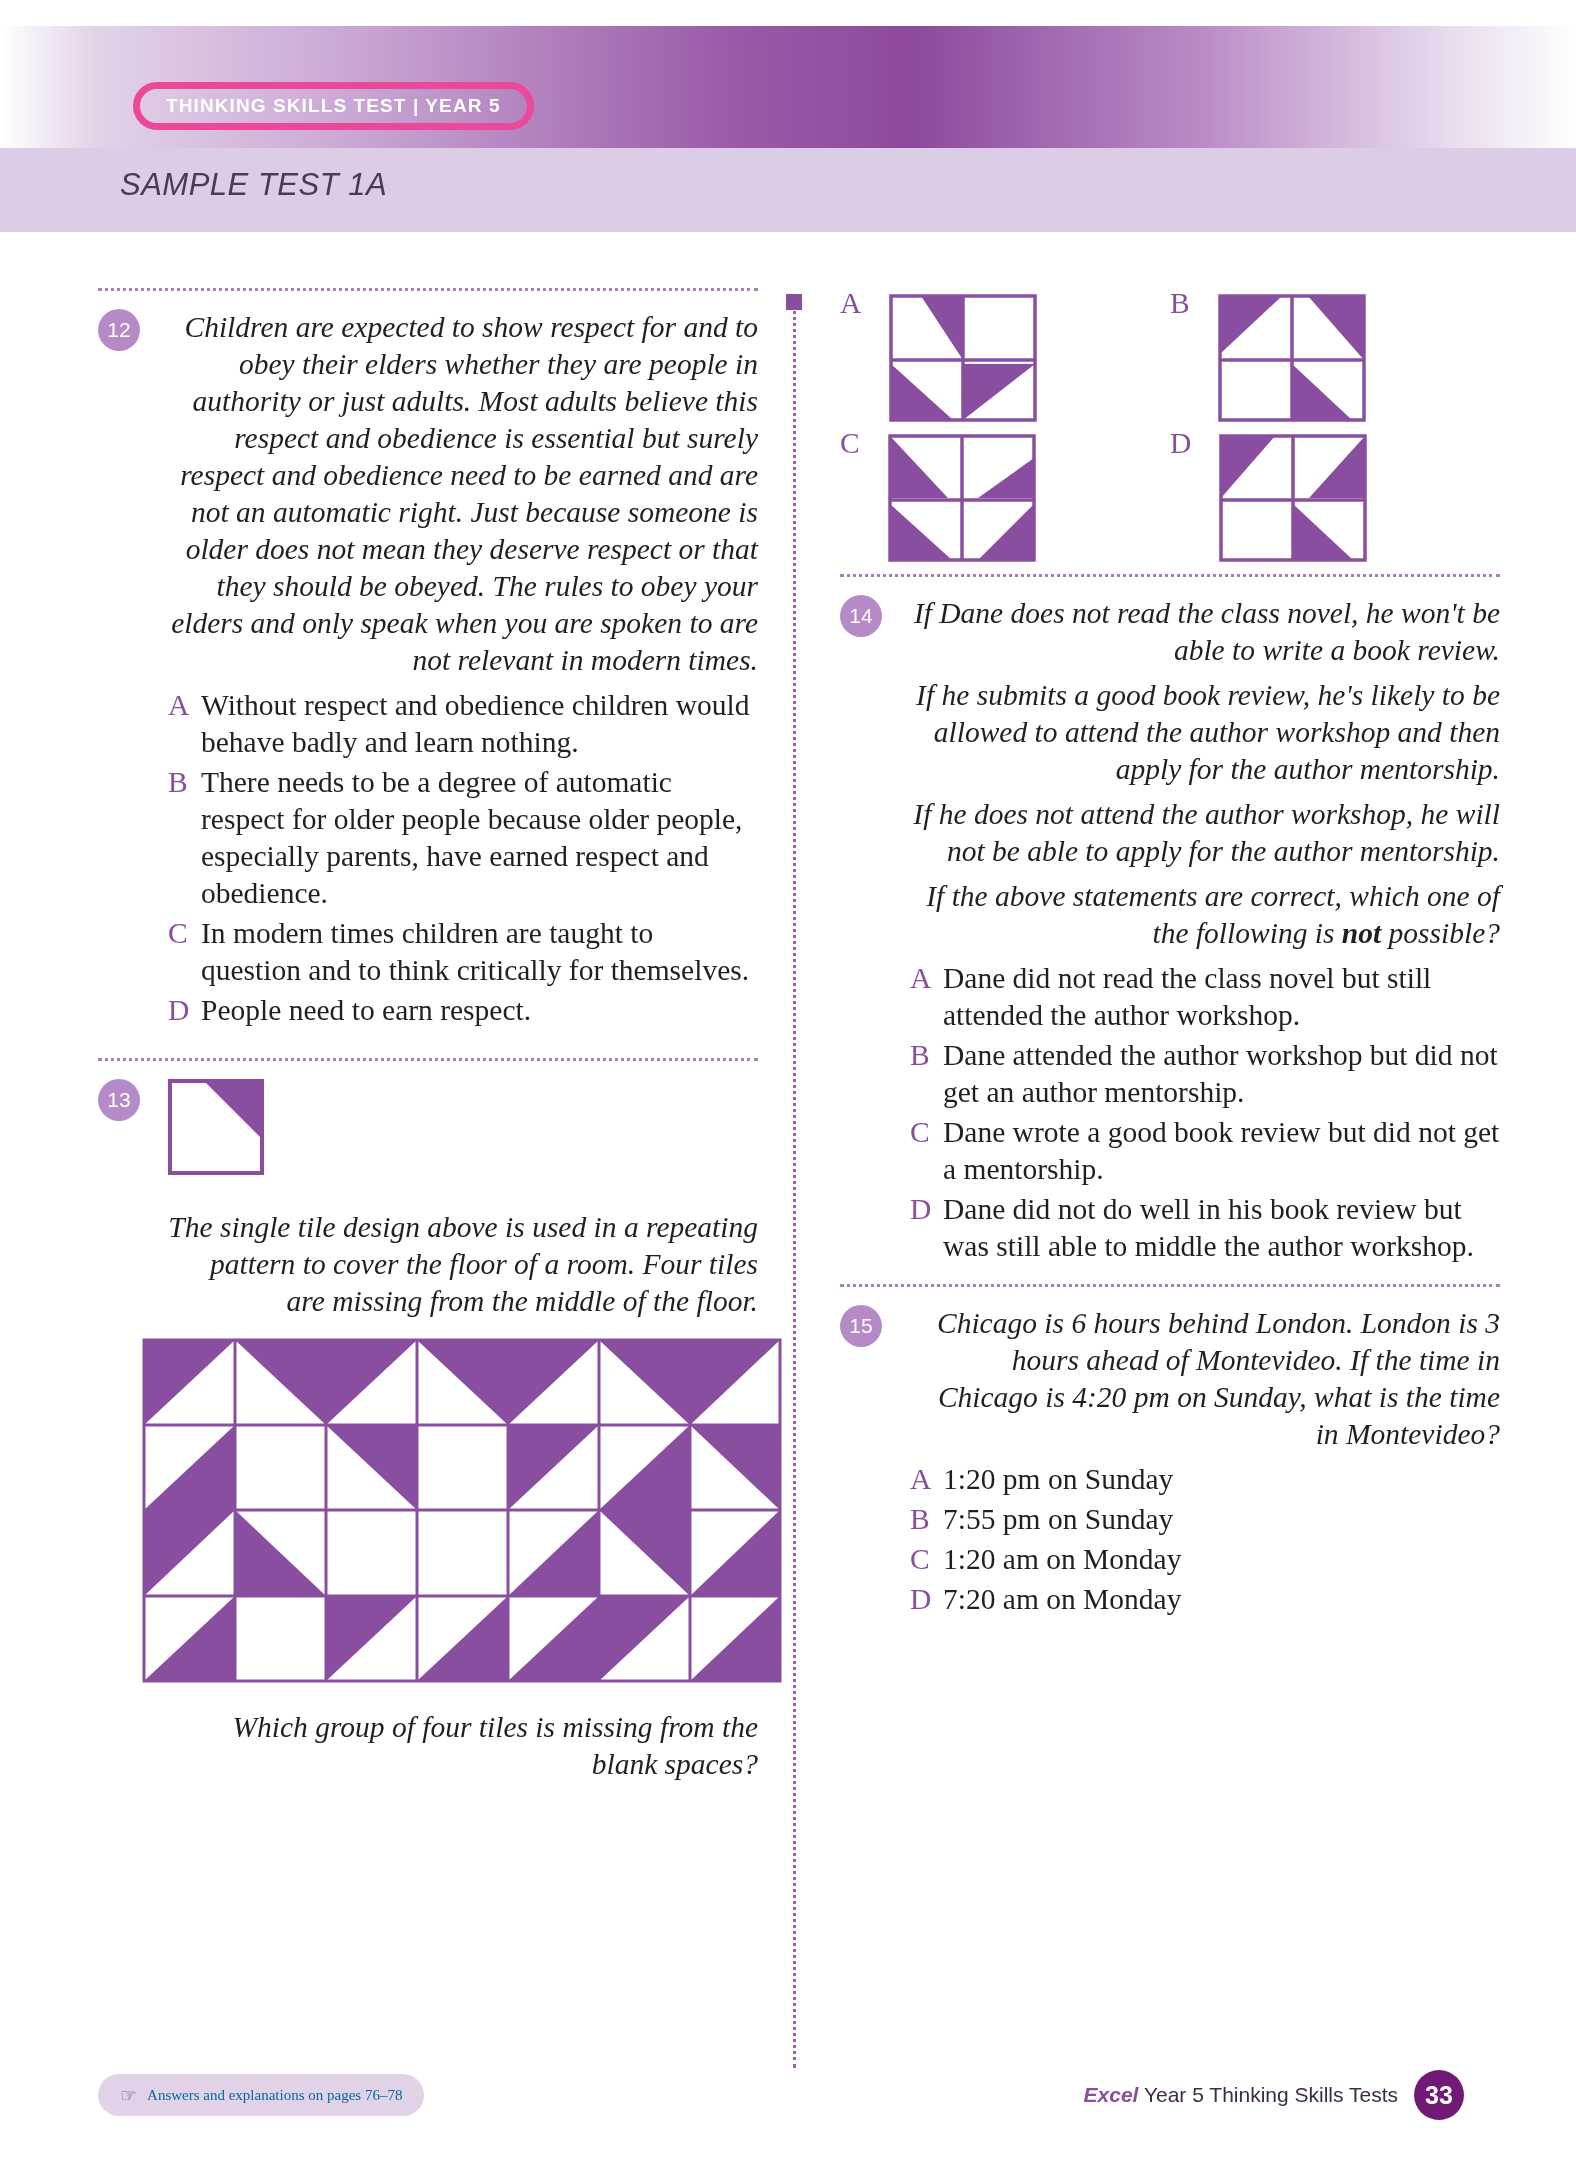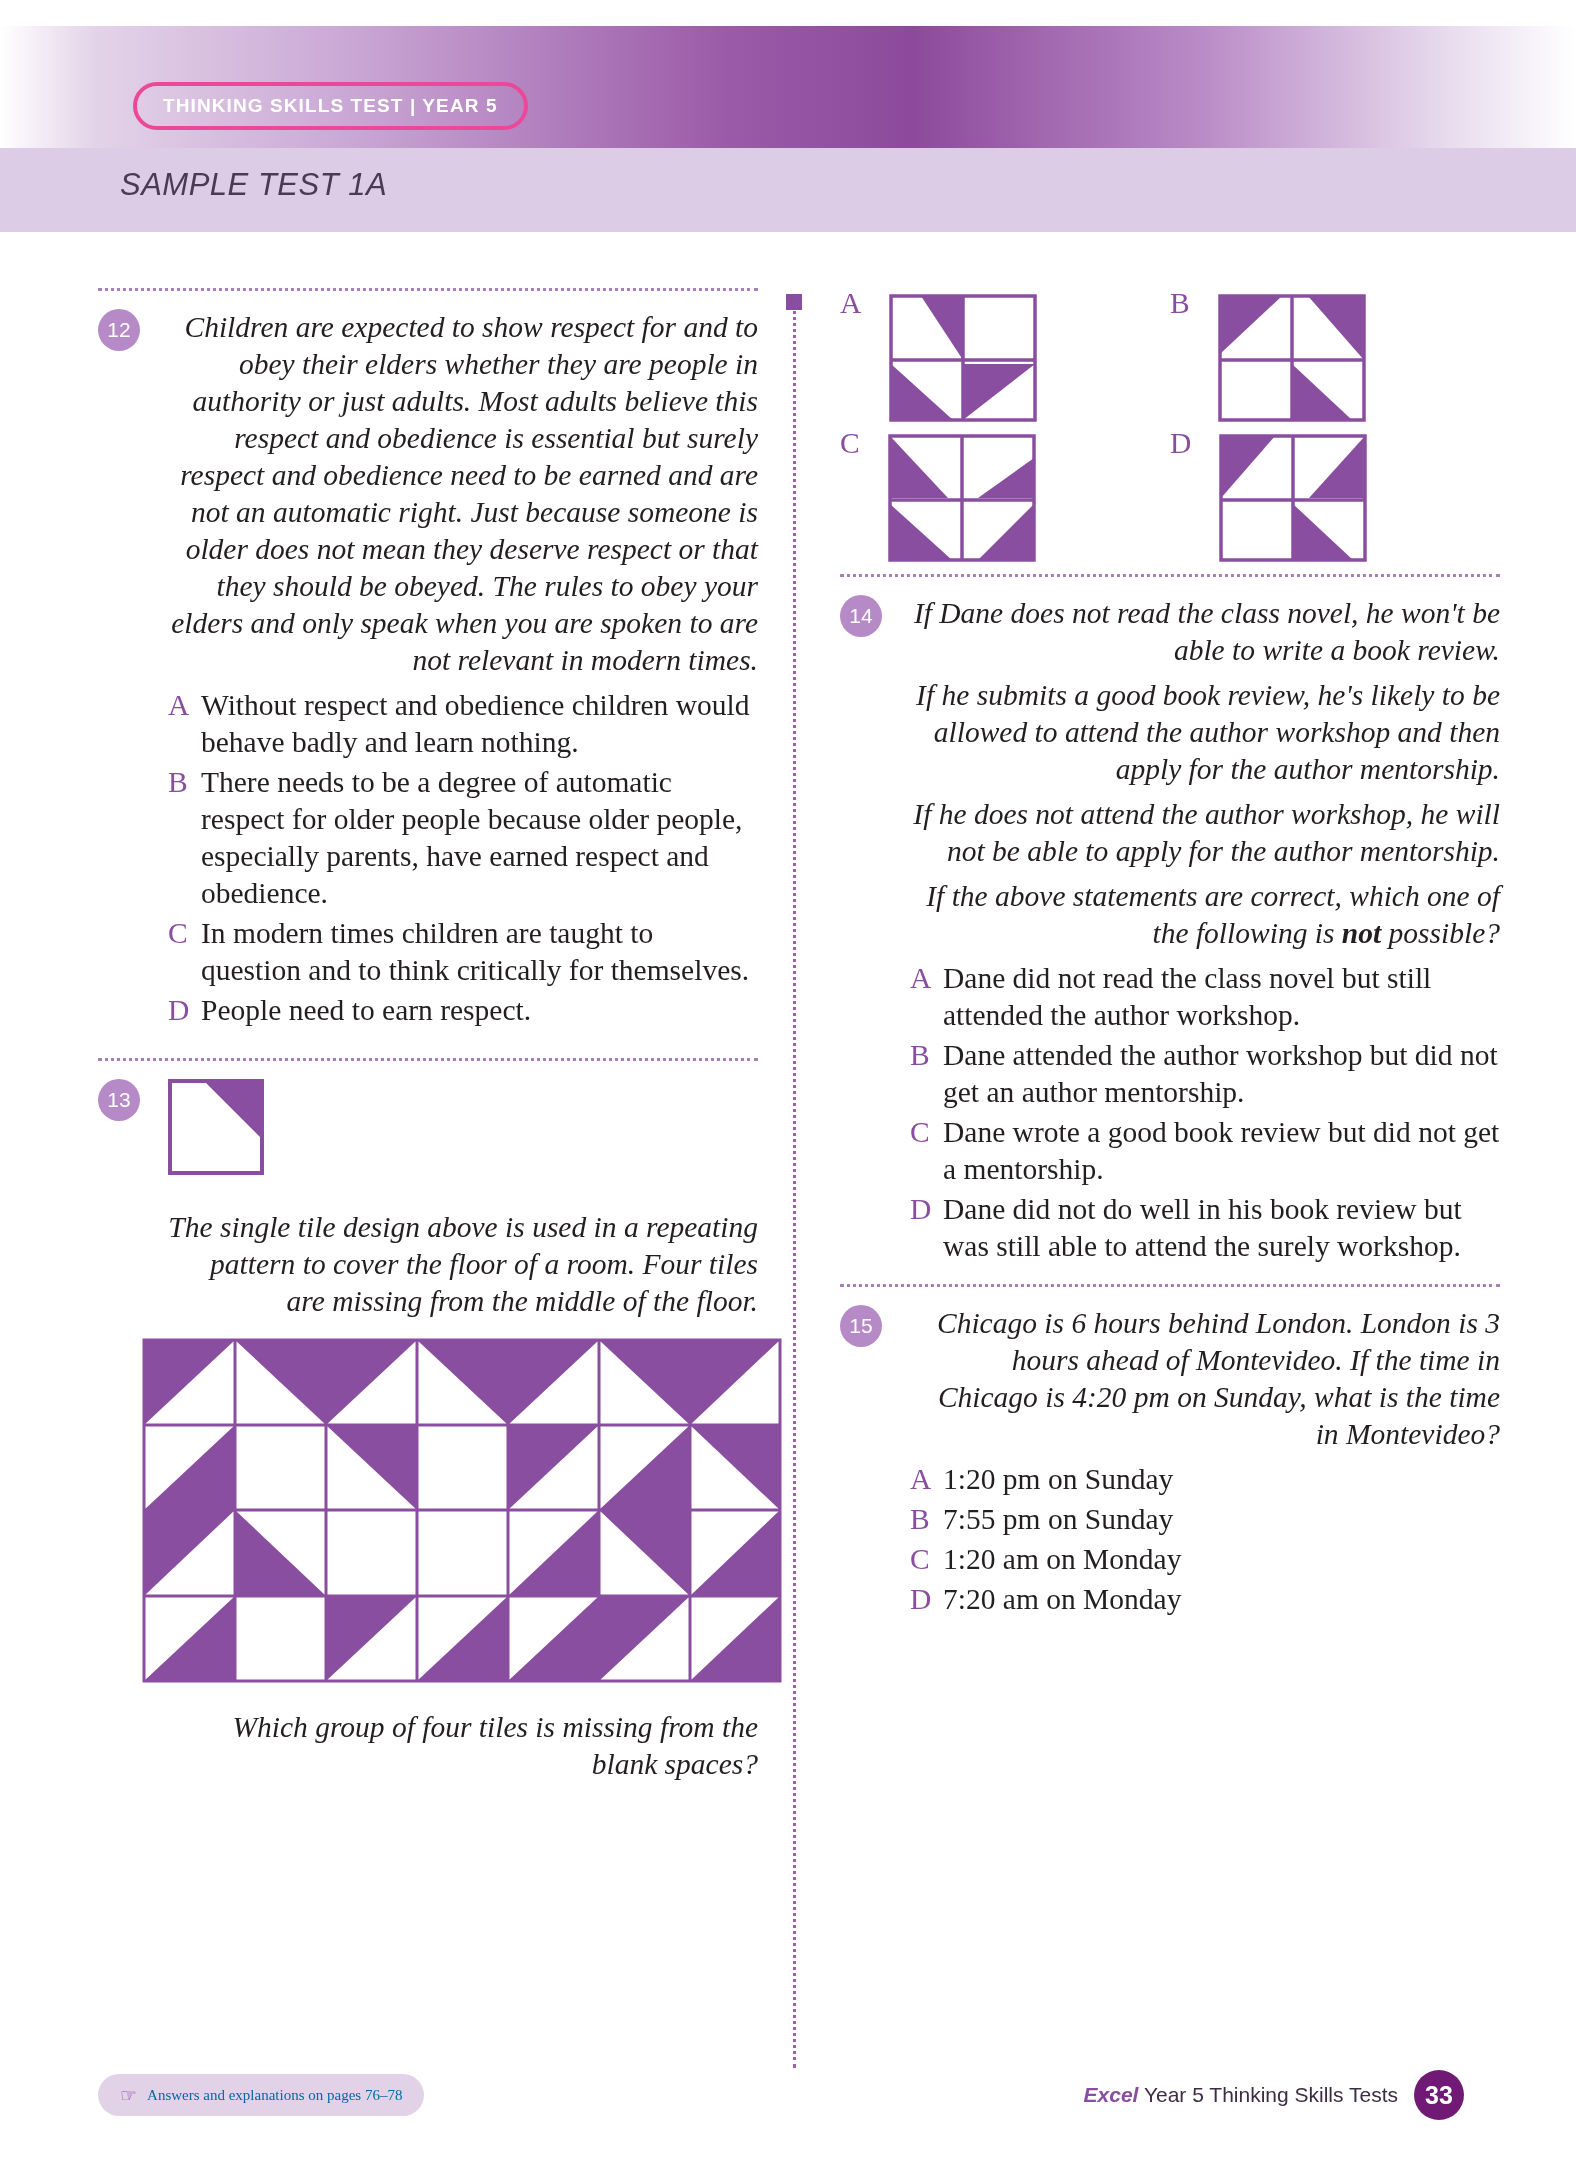--- a/index.html
+++ b/index.html
@@ -45,7 +45,7 @@
     top: 82px;
     left: 133px;
     height: 48px;
-    border: 4px solid #ec4899;
+    border: 7px solid #ec4899;
     border-radius: 26px;
     display: flex;
     align-items: center;

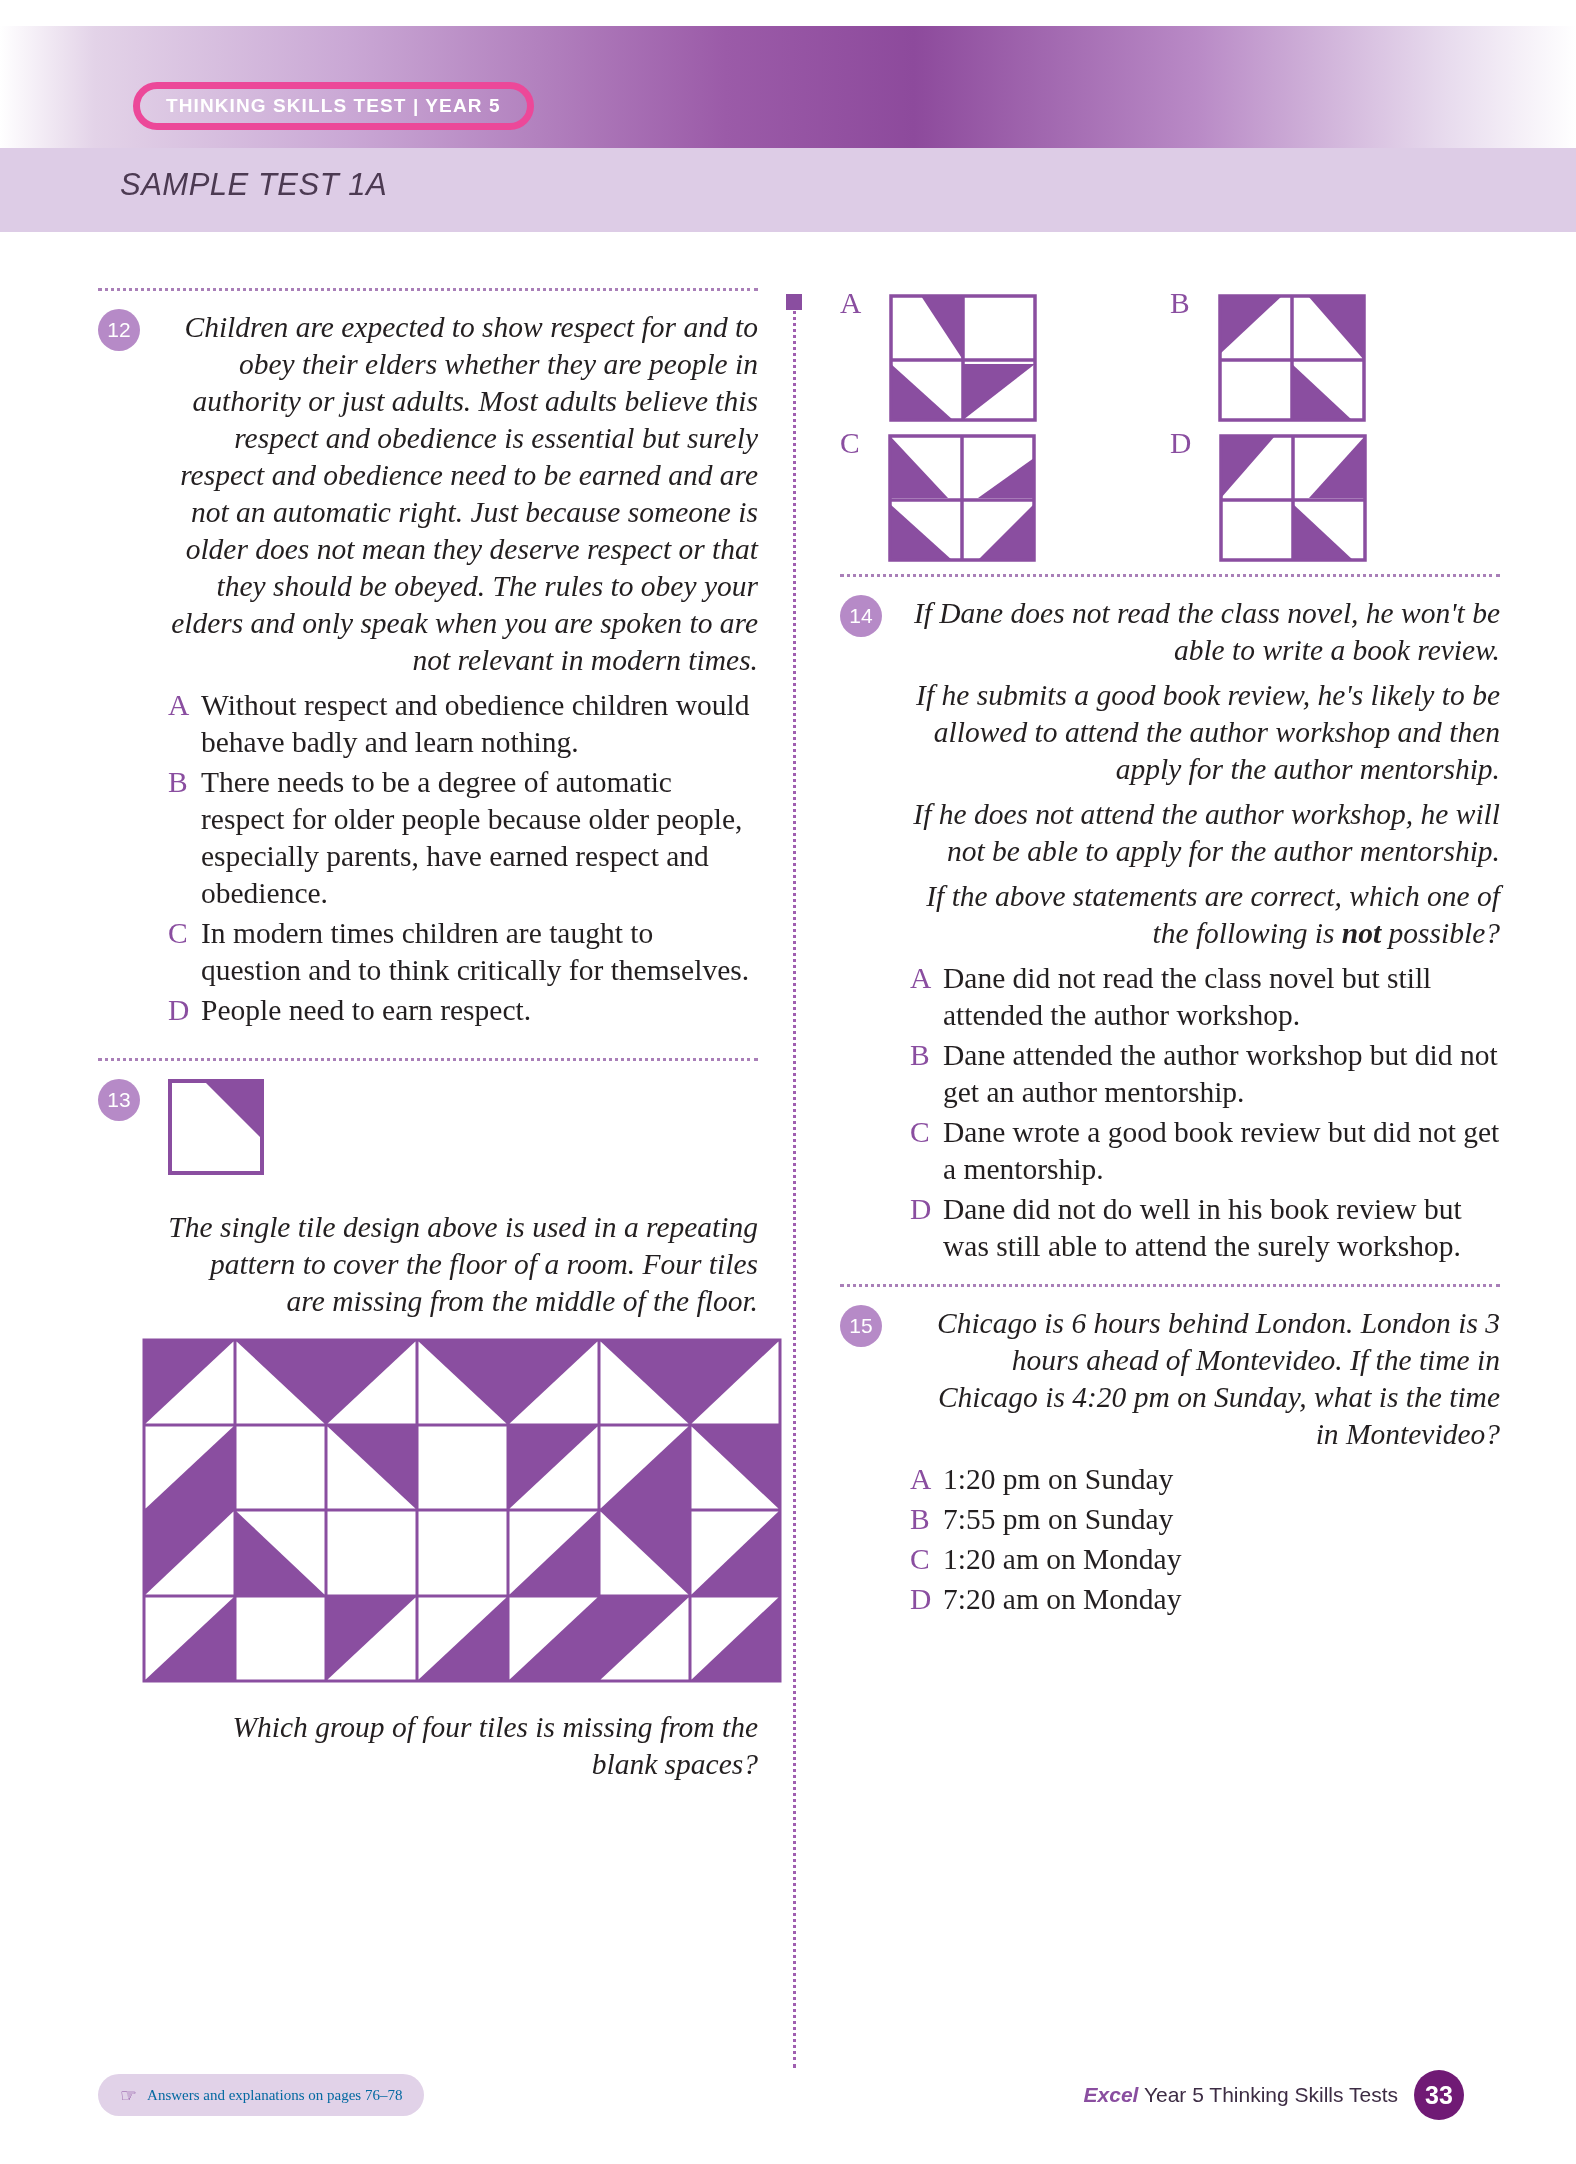--- a/index.html
+++ b/index.html
@@ -466,7 +466,7 @@
         </div>
         <div class="opt">
           <span class="opt-letter">D</span>
-          <span class="opt-body">Dane did not do well in his book review but was still able to attend the surely workshop.</span>
+          <span class="opt-body">Dane did not do well in his book review but was still able to middle the author workshop.</span>
         </div>
       </div>
     </div>

